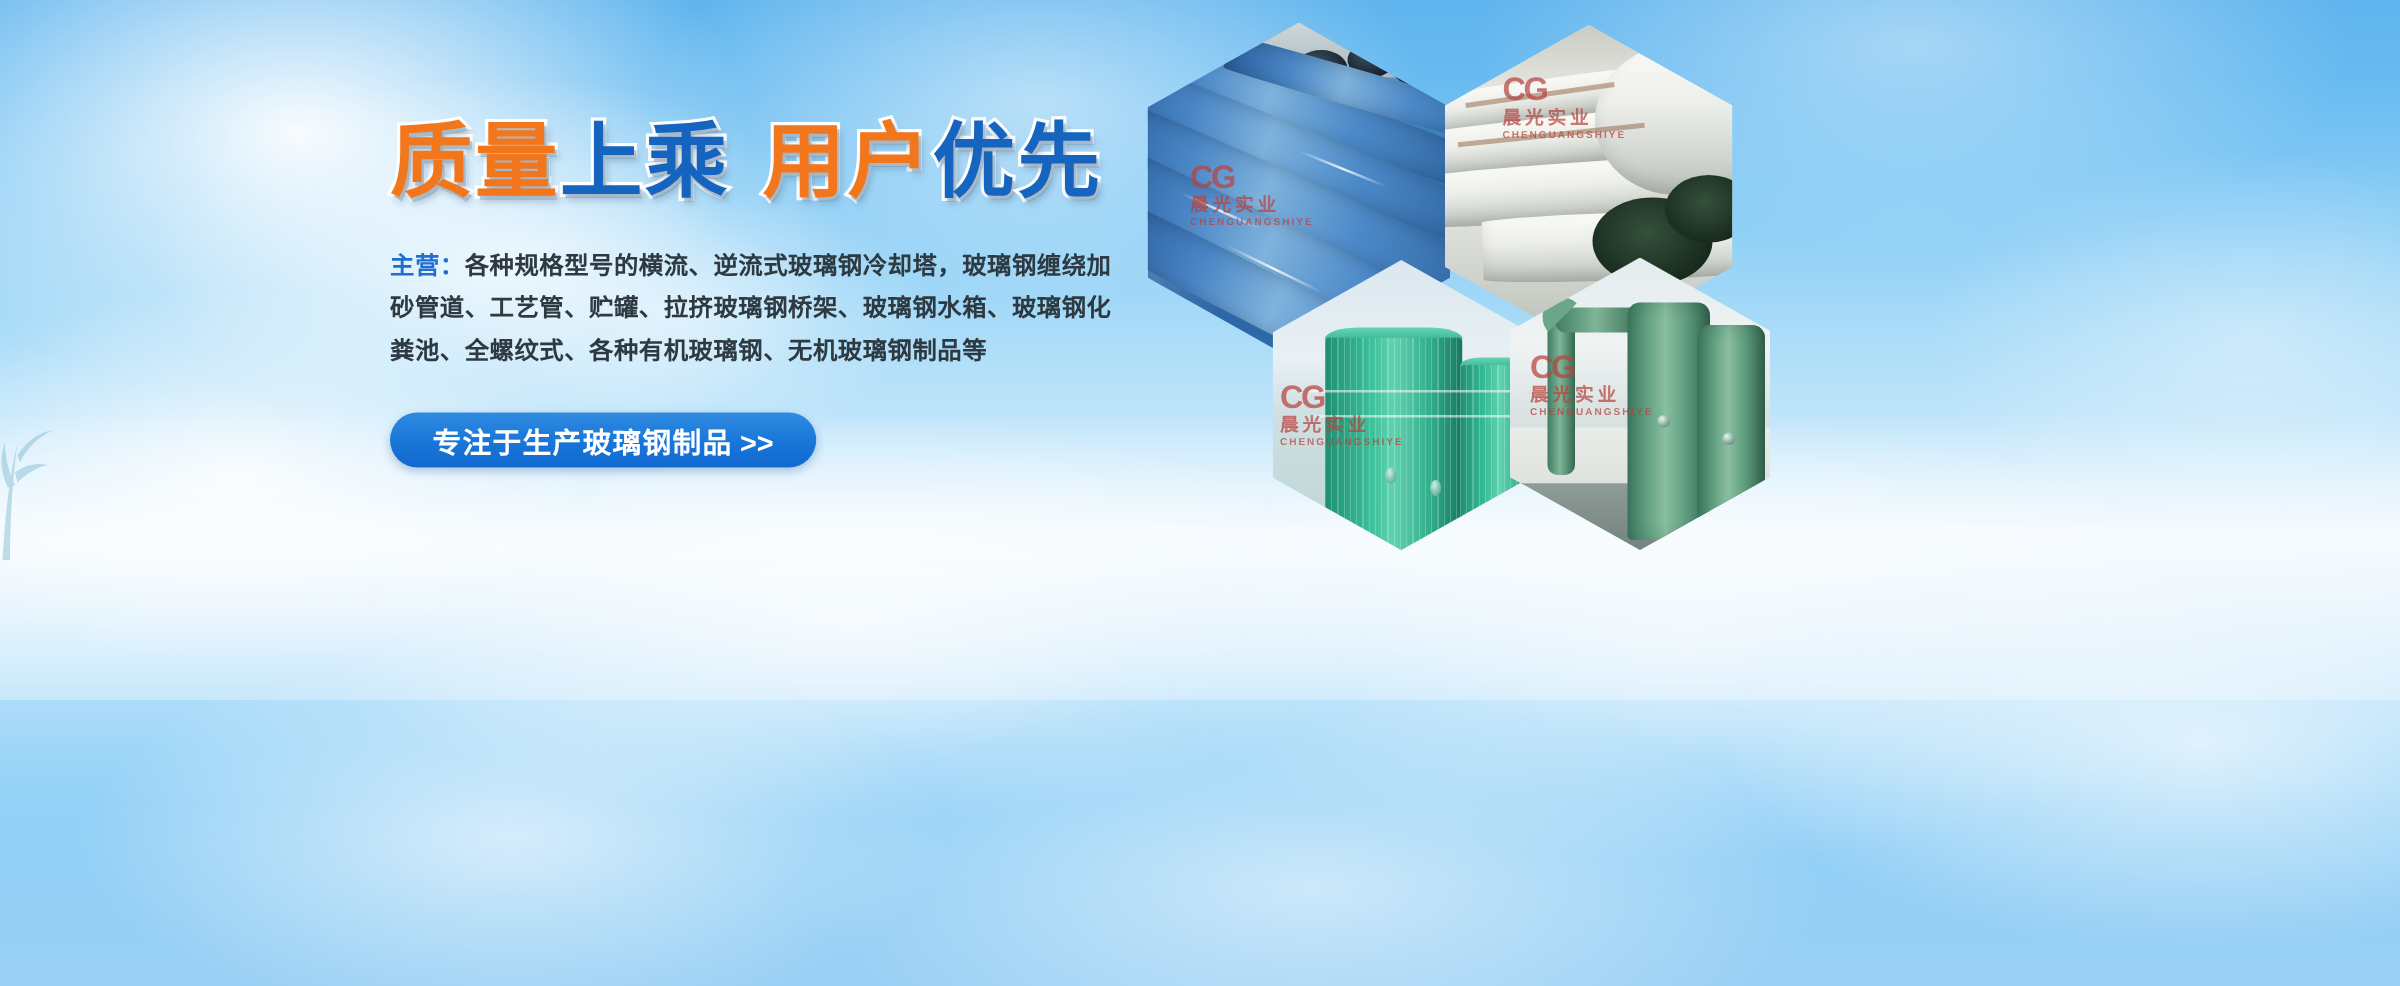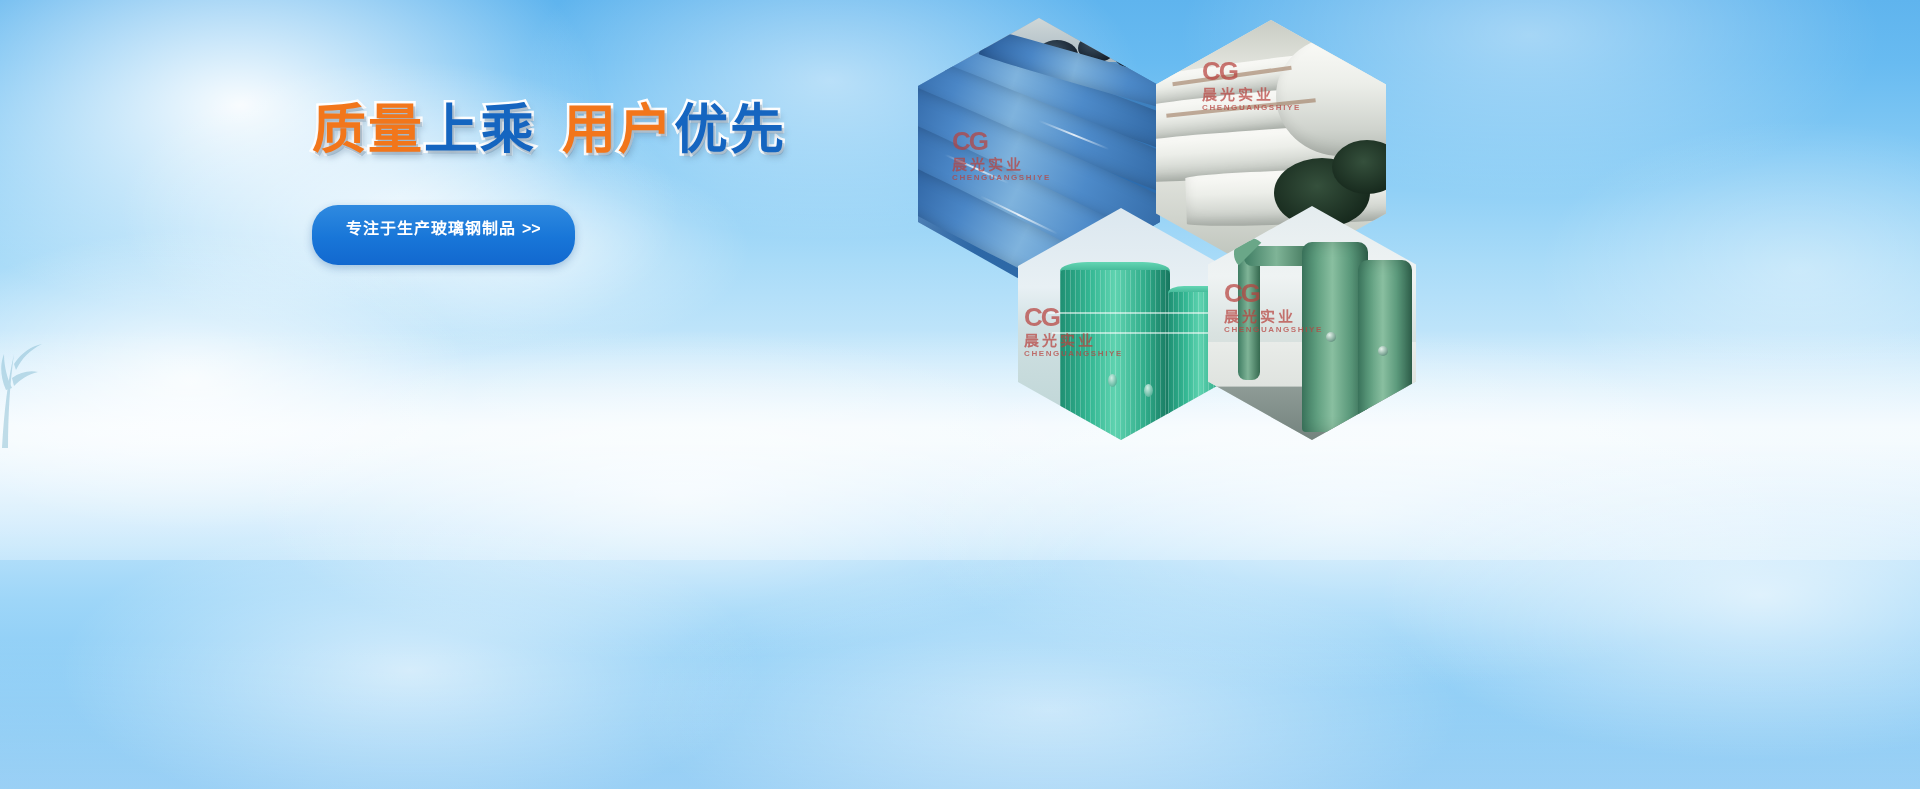--- a/index.html
+++ b/index.html
@@ -87,7 +87,7 @@
 
   .headline {
     margin: 0;
-    font-size: 54px;
+    font-size: 66px;
     line-height: 66px;
     font-weight: bold;
     letter-spacing: 2px;

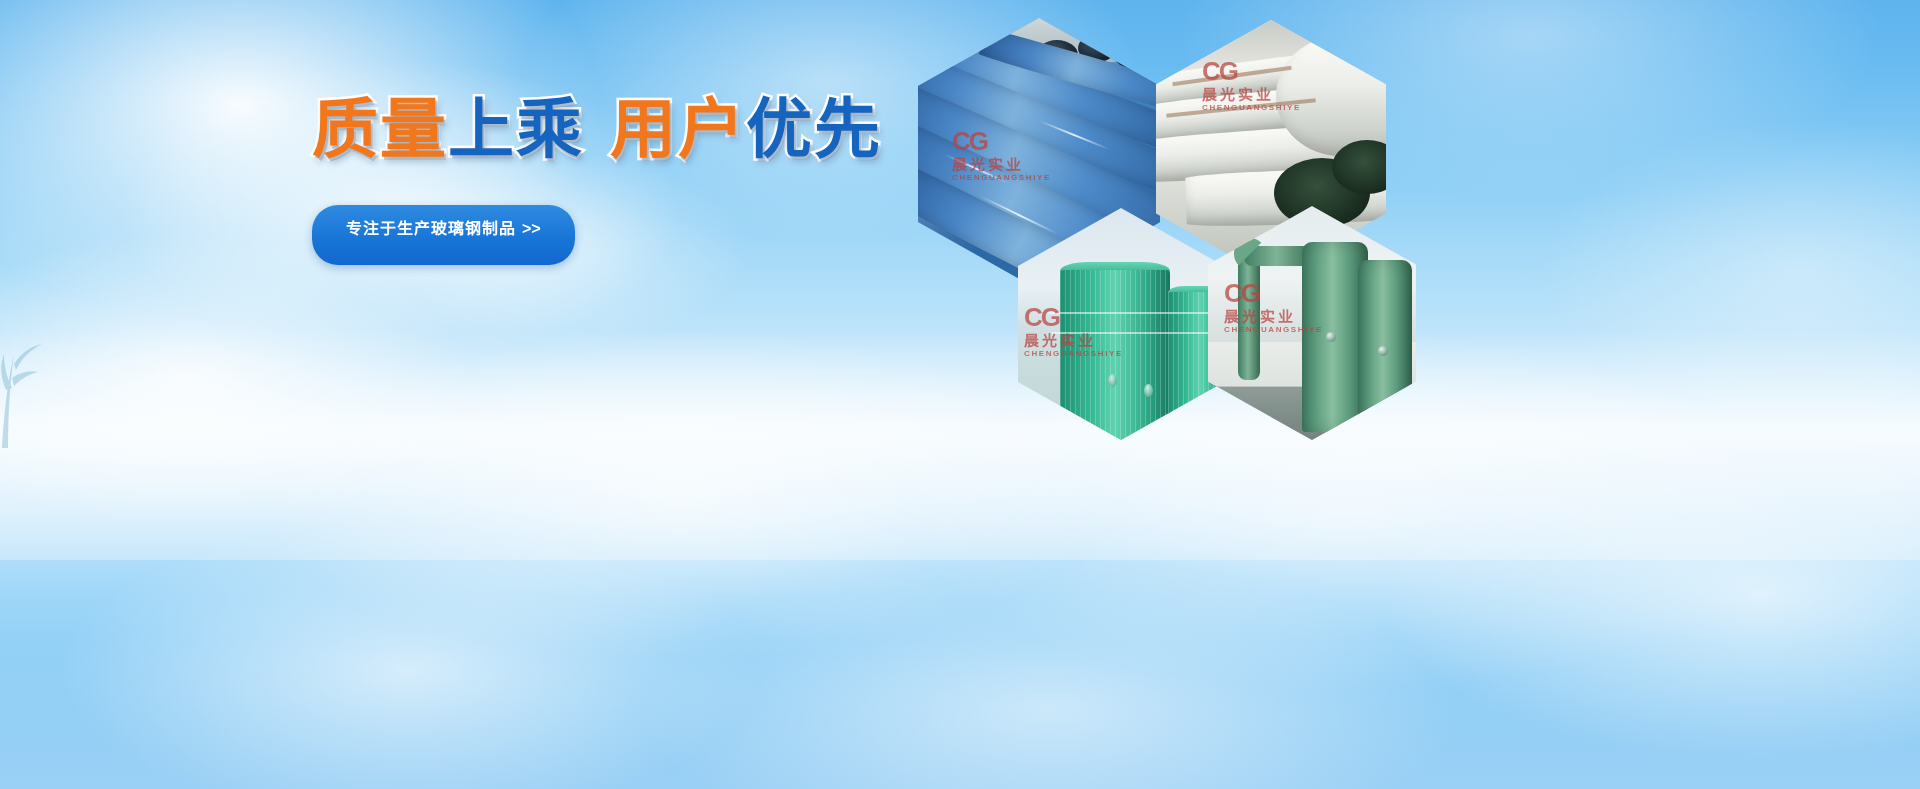--- a/index.html
+++ b/index.html
@@ -329,6 +329,7 @@
       <span class="ch" style="color:#F2761B">质</span><span class="ch" style="color:#F2761B">量</span><span class="ch" style="color:#1565C0">上</span><span class="ch" style="color:#1565C0">乘</span><span class="gap"></span><span class="ch" style="color:#F2761B">用</span><span class="ch" style="color:#F2761B">户</span><span class="ch" style="color:#1565C0">优</span><span class="ch" style="color:#1565C0">先</span>
     </h1>
 
+    <p class="desc"><span class="lead">主营：</span><span>各种规格型号的横流、逆流式玻璃钢冷却塔，玻璃钢缠绕加砂管道、工艺管、贮罐、拉挤玻璃钢桥架、玻璃钢水箱、玻璃钢化粪池、全螺纹式、各种有机玻璃钢、无机玻璃钢制品等</span></p>
 
     <a class="cta" href="#"><span>专注于生产玻璃钢制品</span><span class="arrow">&gt;&gt;</span></a>
   </div>

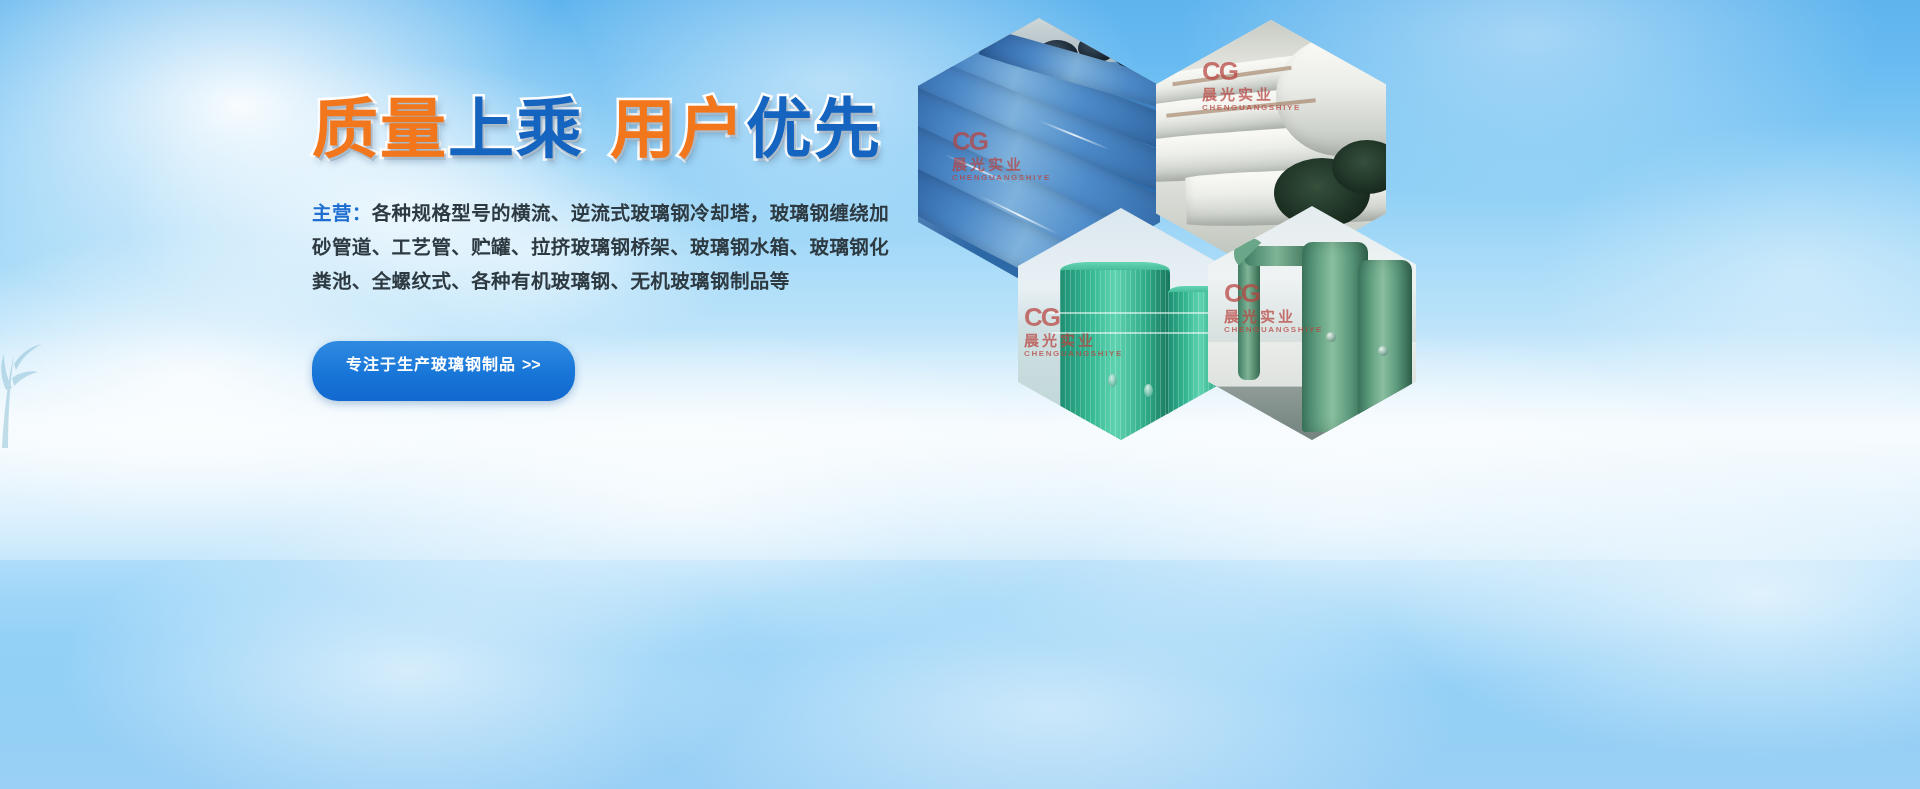--- a/index.html
+++ b/index.html
@@ -116,14 +116,14 @@
 
   .cta {
     display: inline-block;
-    margin-top: 43px;
+    margin-top: 32px;
     padding: 0 34px;
-    height: 60px;
+    height: 44px;
     line-height: 48px;
     border-radius: 26px;
     background: linear-gradient(to bottom, #2f8ae0 0%, #1876d8 55%, #1268cf 100%);
     color: #ffffff;
-    font-size: 16px;
+    font-size: 23px;
     font-weight: bold;
     letter-spacing: 1px;
     text-decoration: none;

